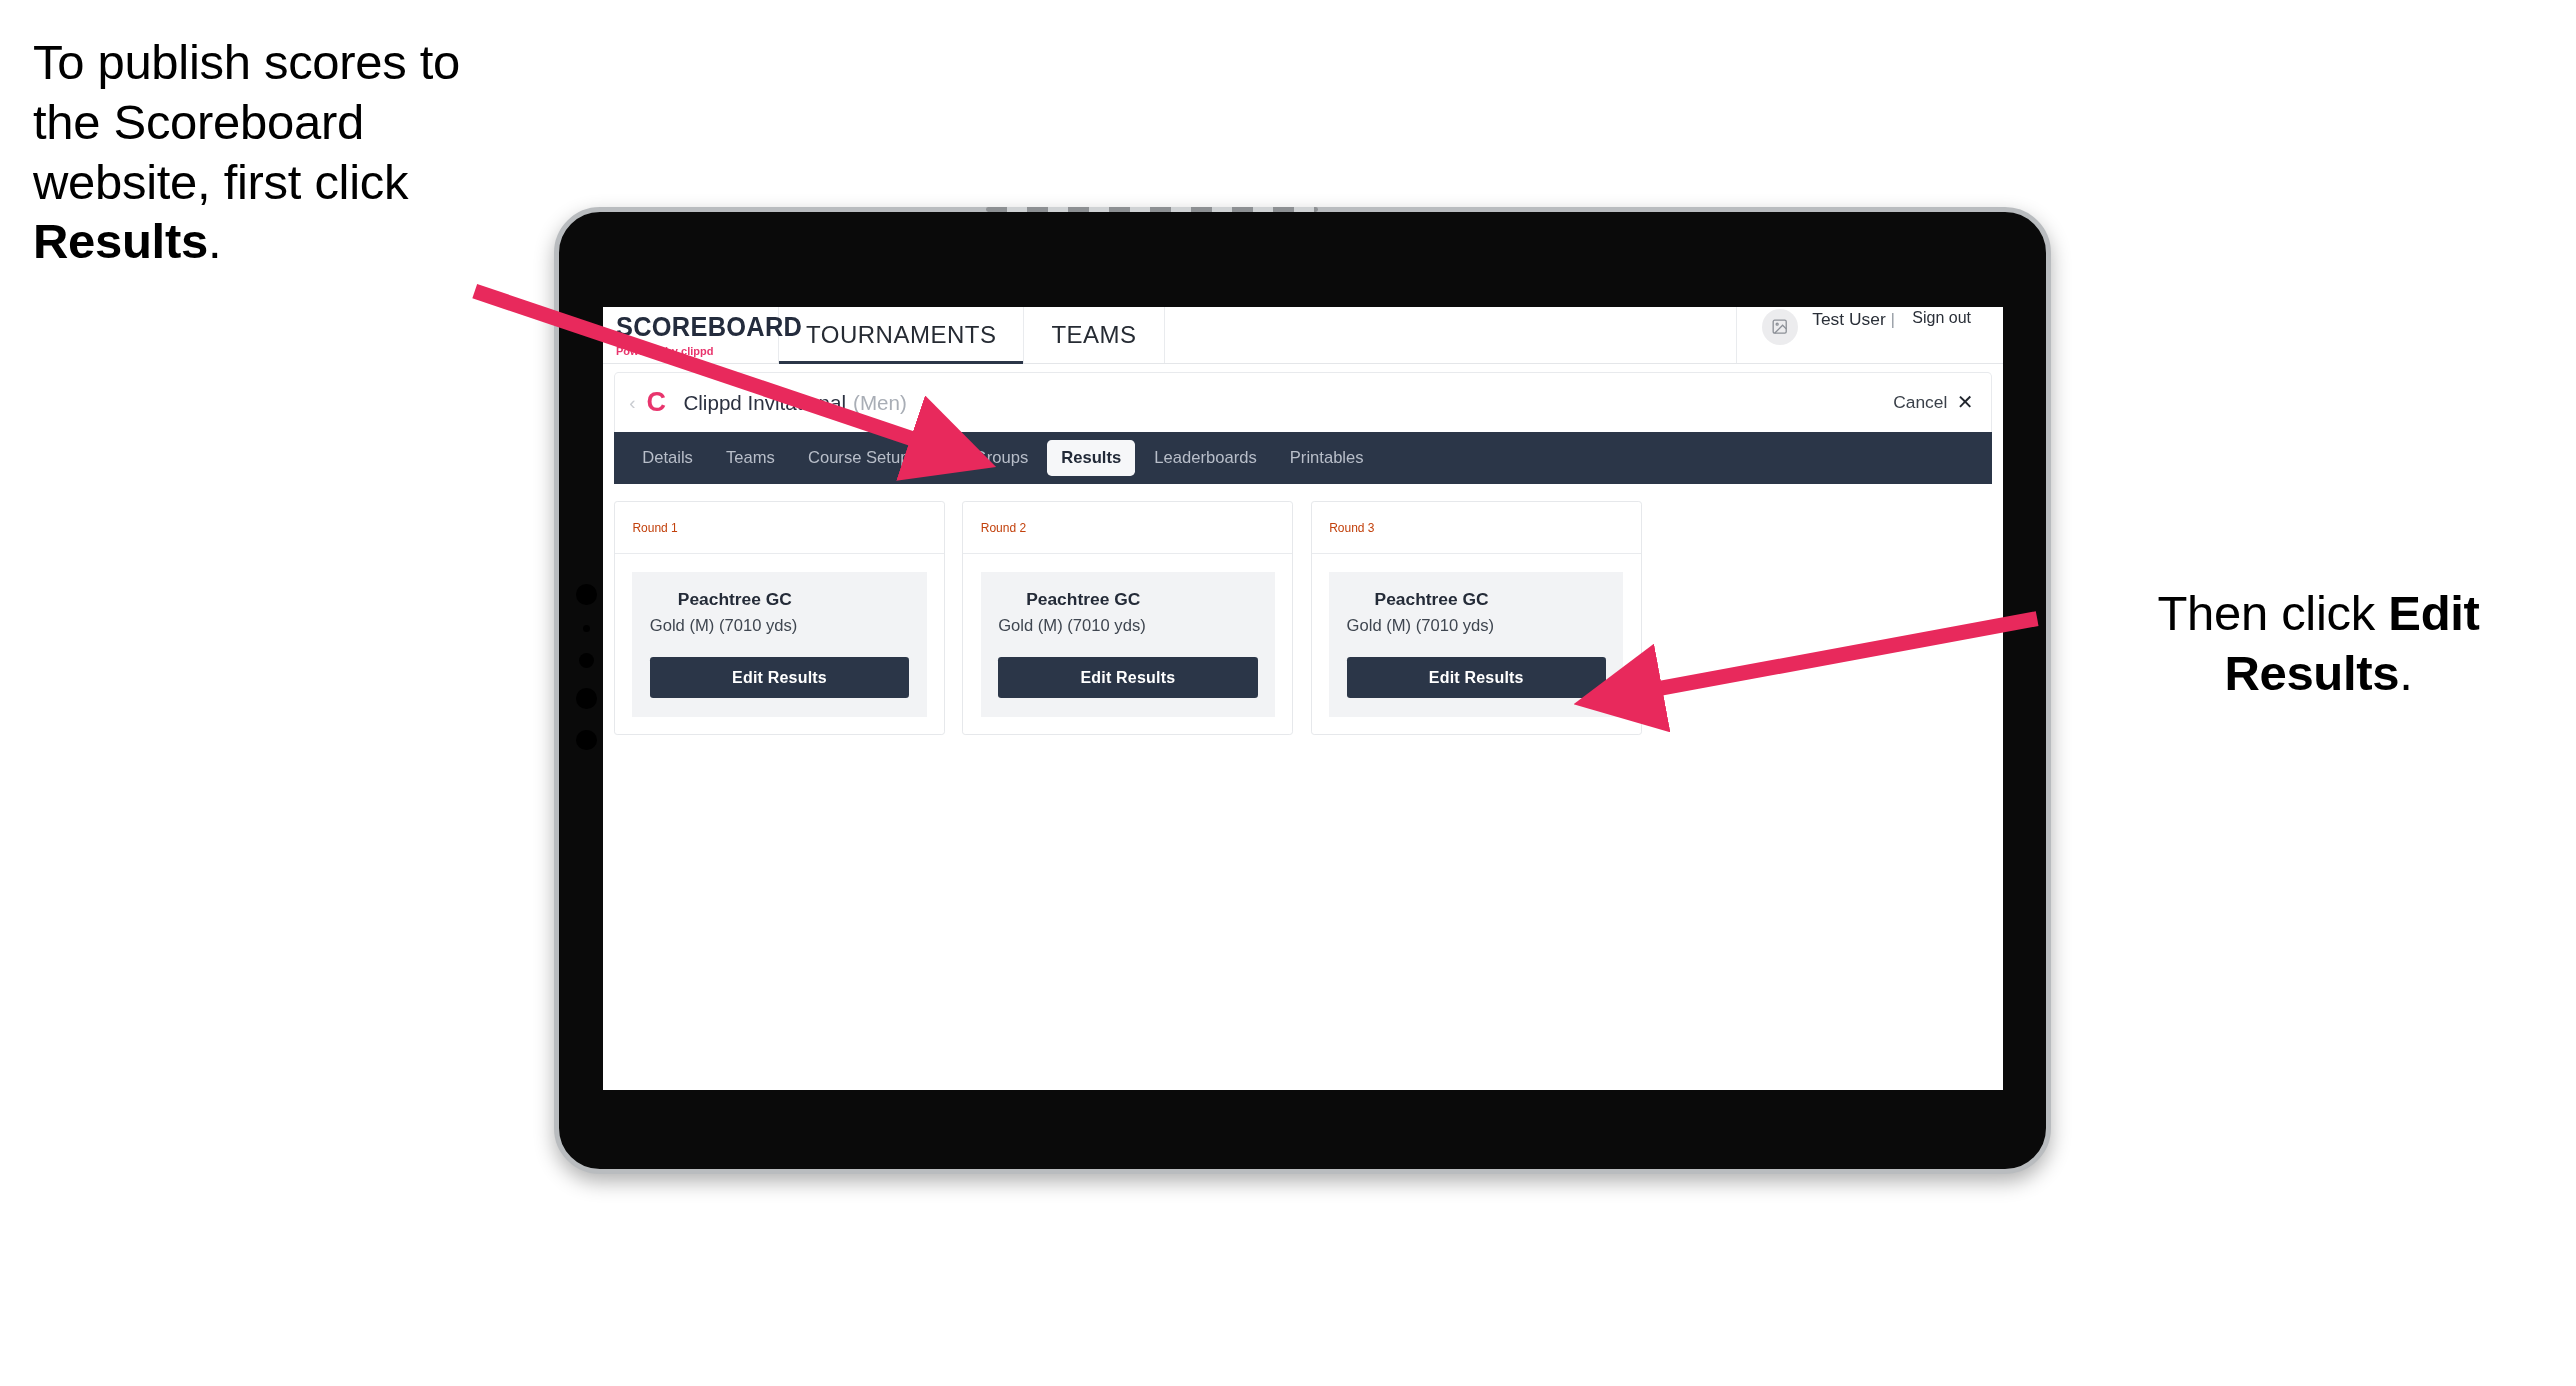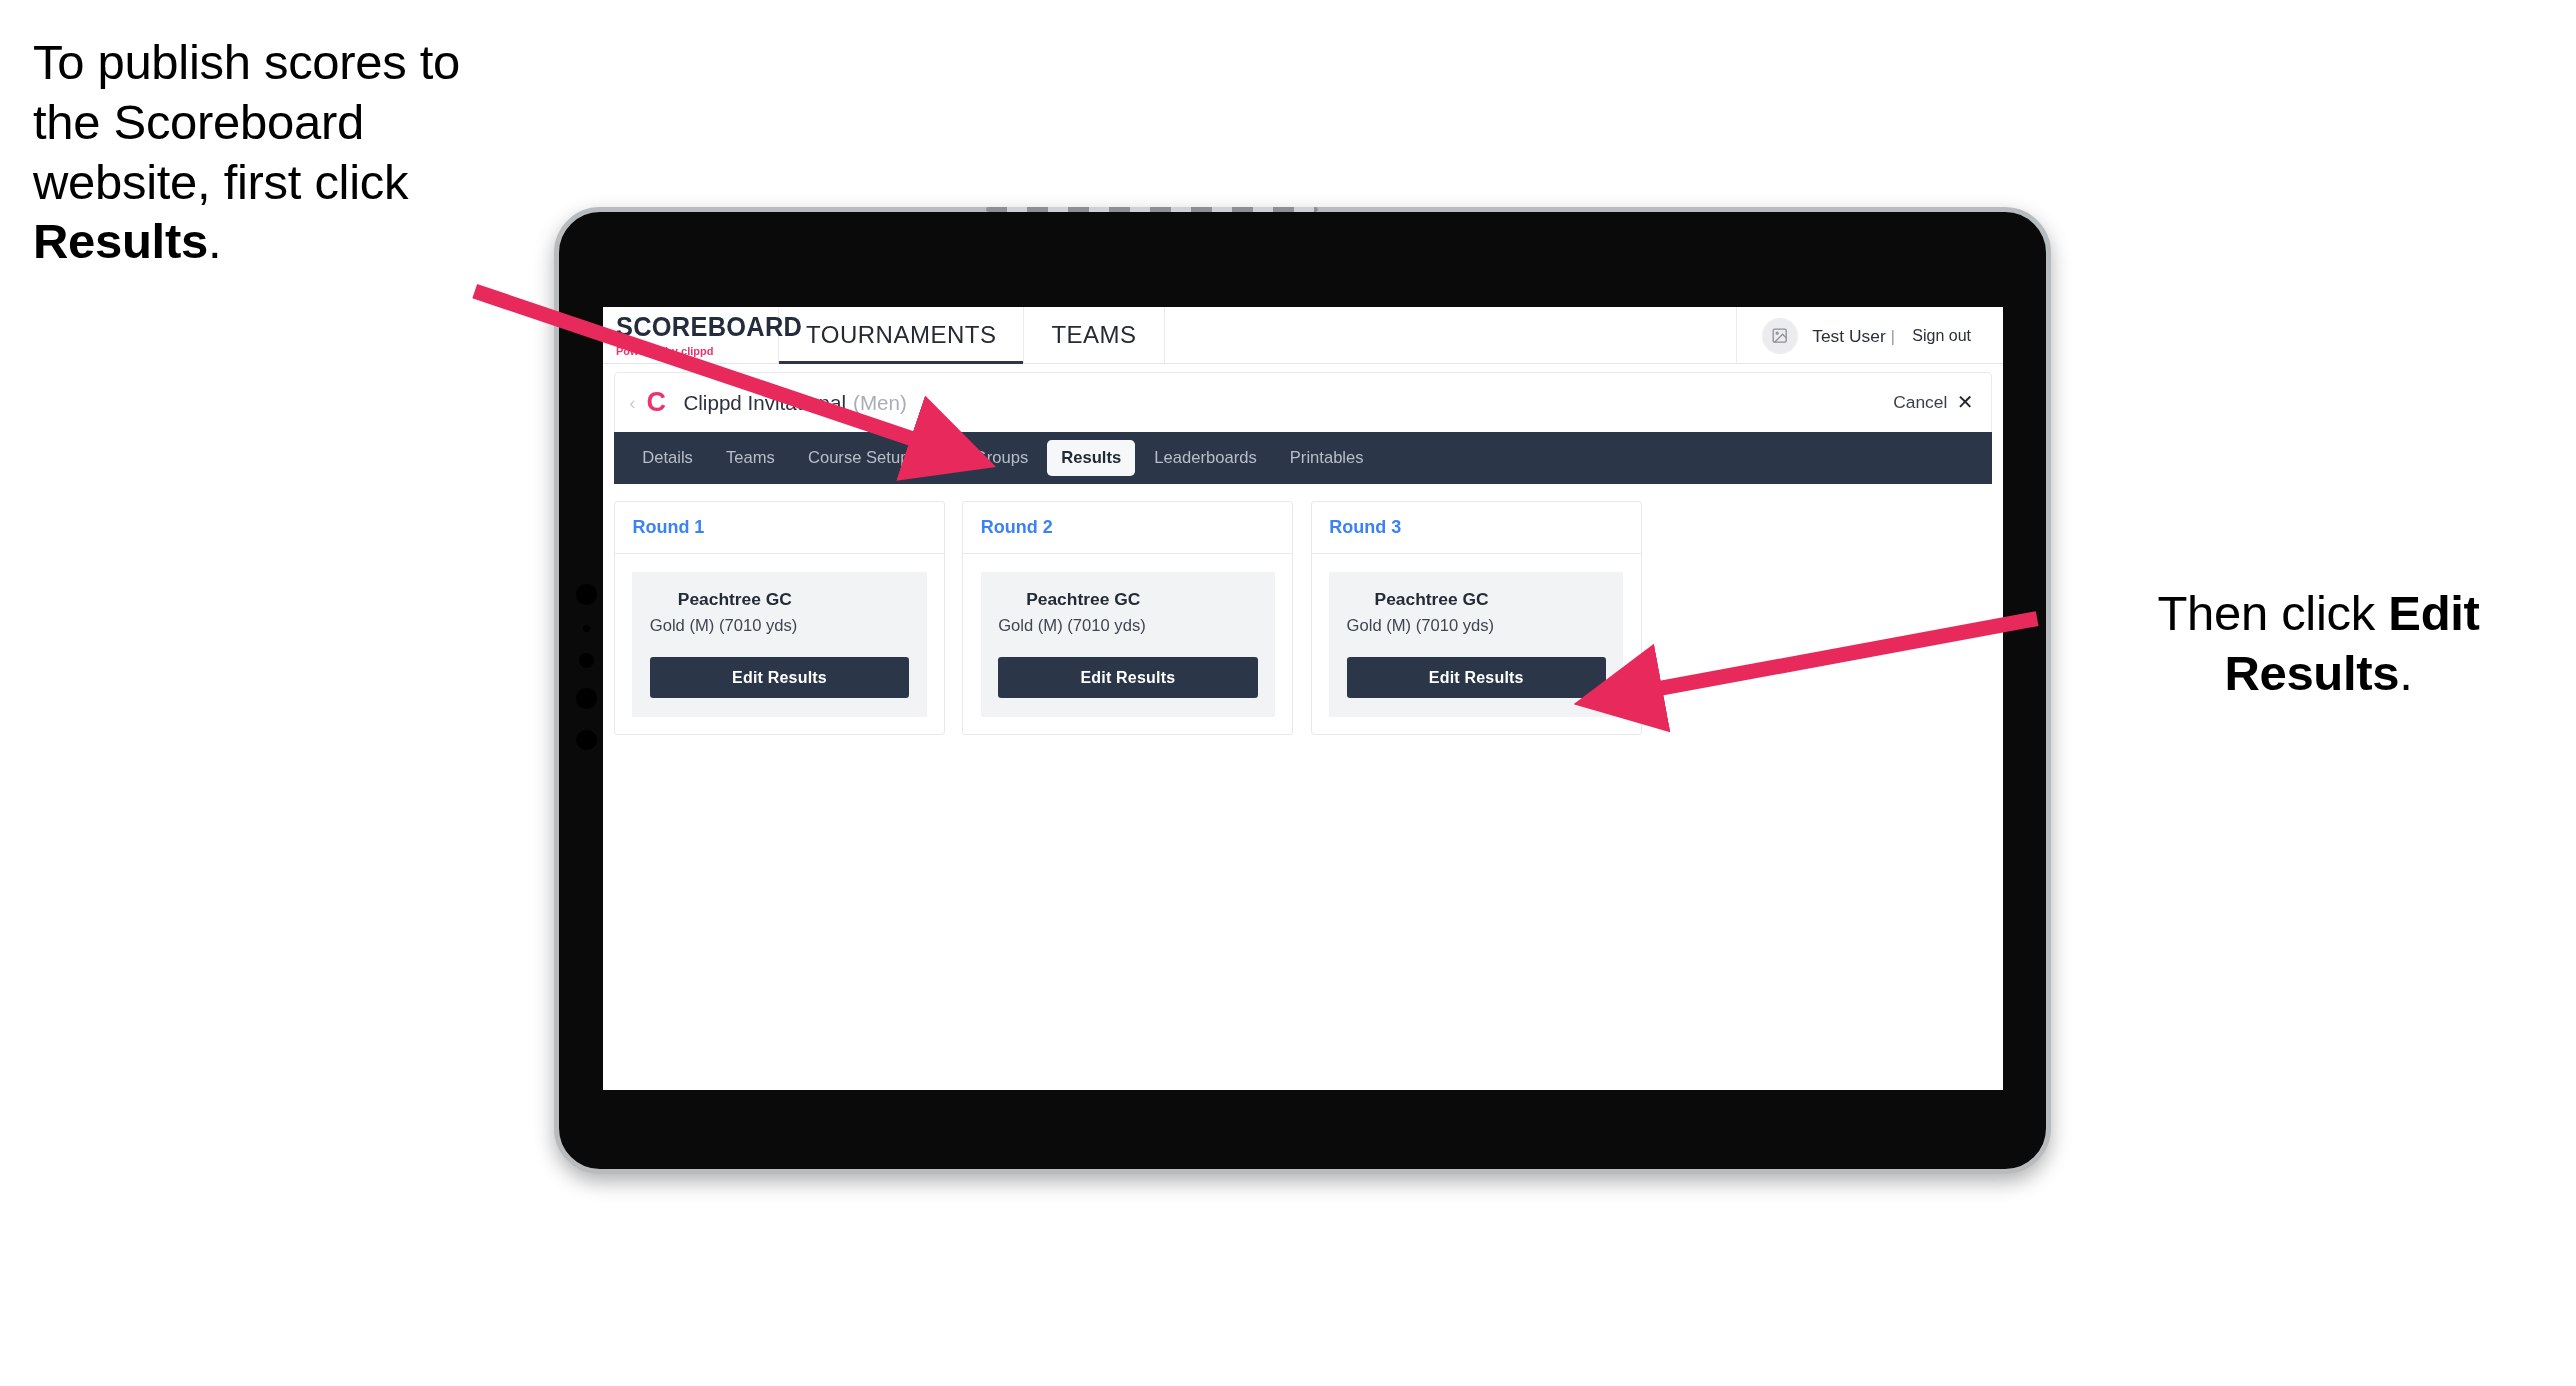--- a/index.html
+++ b/index.html
@@ -87,7 +87,7 @@
     content:""; position:absolute; left:0; right:0; bottom:-0.8px; height:3.2px; background:#2b3648;
   }
   .topnav-spacer { flex:1; border-right:0.8px solid #e9ebee; }
-  .user-area { display:flex; align-items:center; gap:14.2px; padding: 2px 32px 0 25px; }
+  .user-area { display:flex; align-items:flex-start; gap:14.2px; padding: 2px 32px 0 25px; }
   .avatar {
     width:36px; height:36px; border-radius:50%; background:#ececee;
     display:flex; align-items:center; justify-content:center; color:#8b8f96;

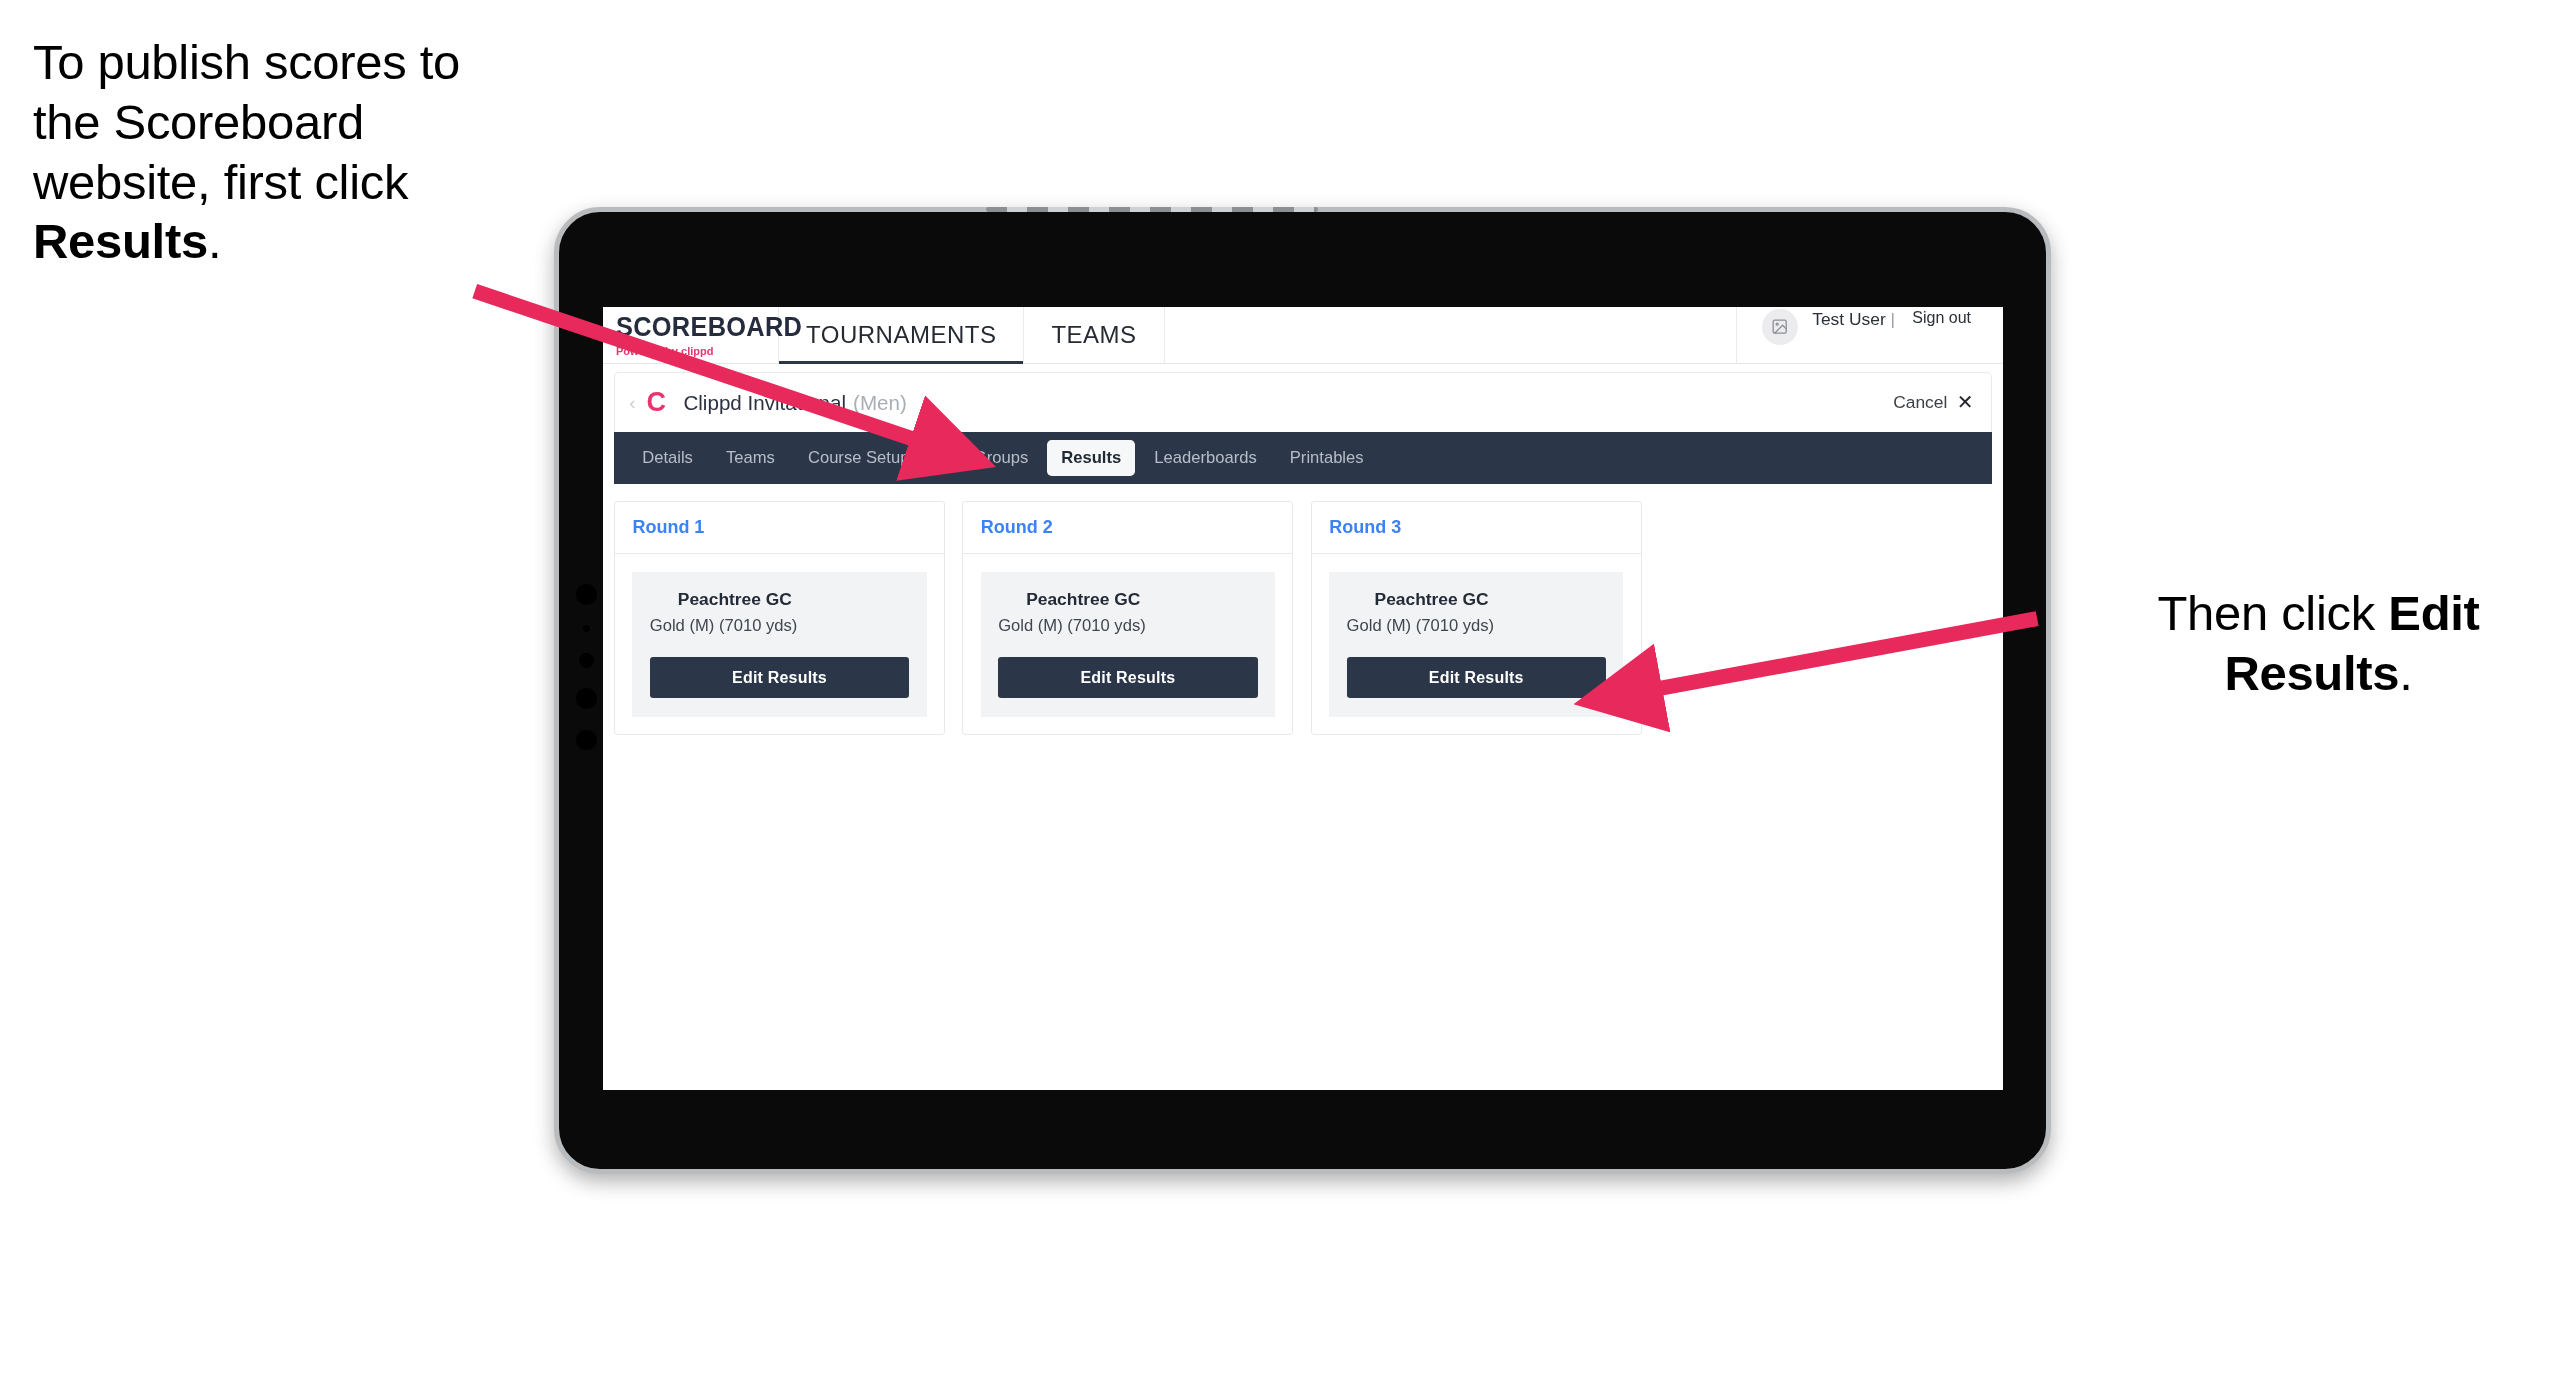--- a/index.html
+++ b/index.html
@@ -134,7 +134,7 @@
   }
   .round-head {
     height: 52px; display:flex; align-items:center; padding: 0 17.4px;
-    border-bottom:0.8px solid #e9ebee; font-size:18px; color:#3b82f6; font-weight:700;
+    border-bottom:0.8px solid #e9ebee; font-size:12px; color:#c2410c; font-weight:400;
   }
   .round-body { padding: 17.4px; }
   .course-box { background:#f2f3f5; padding: 17.4px 17.4px 19px 17.4px; }

